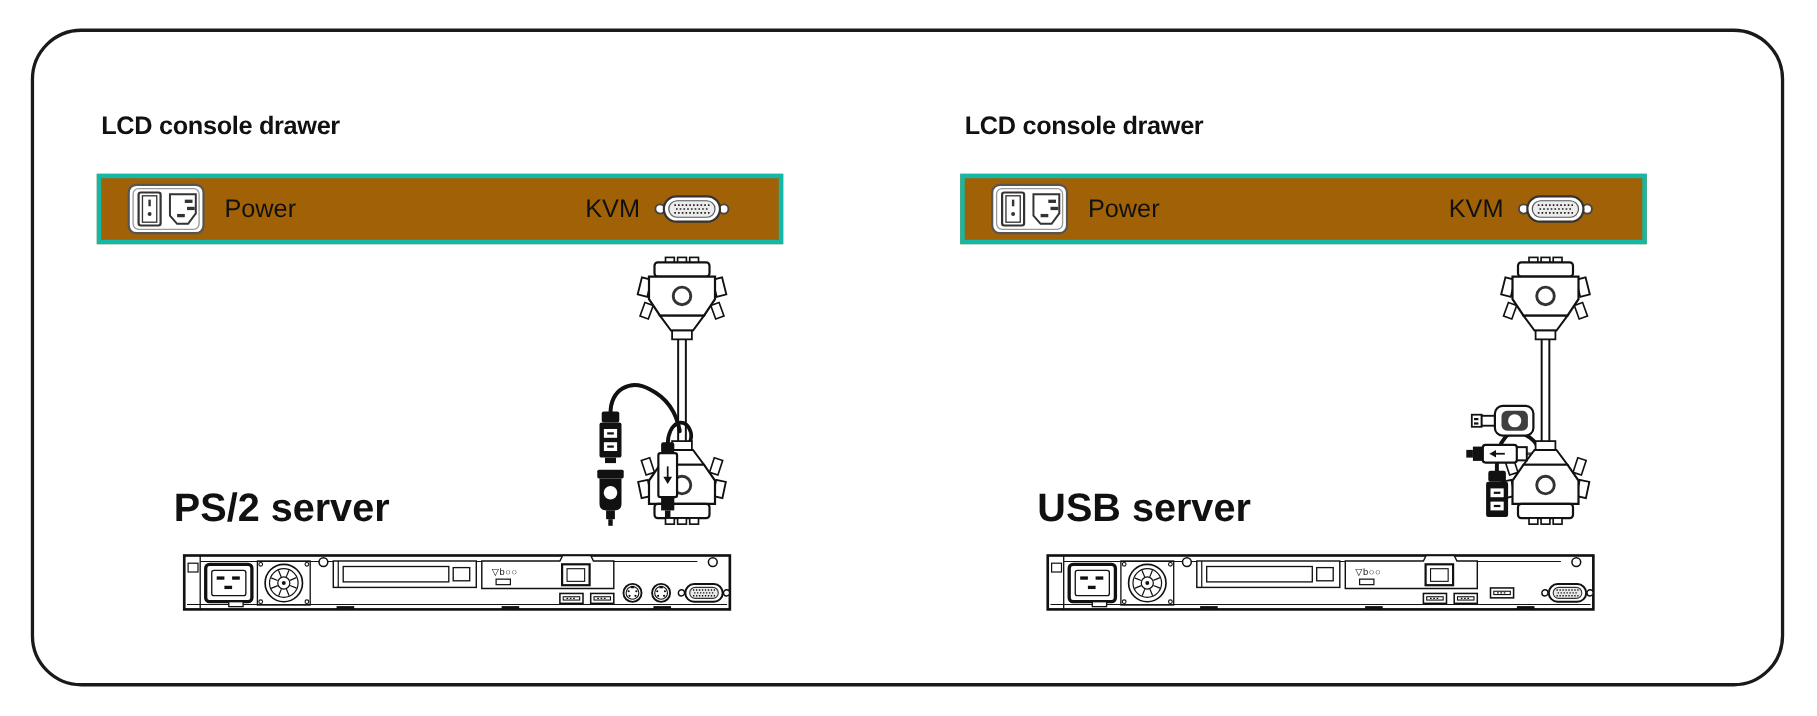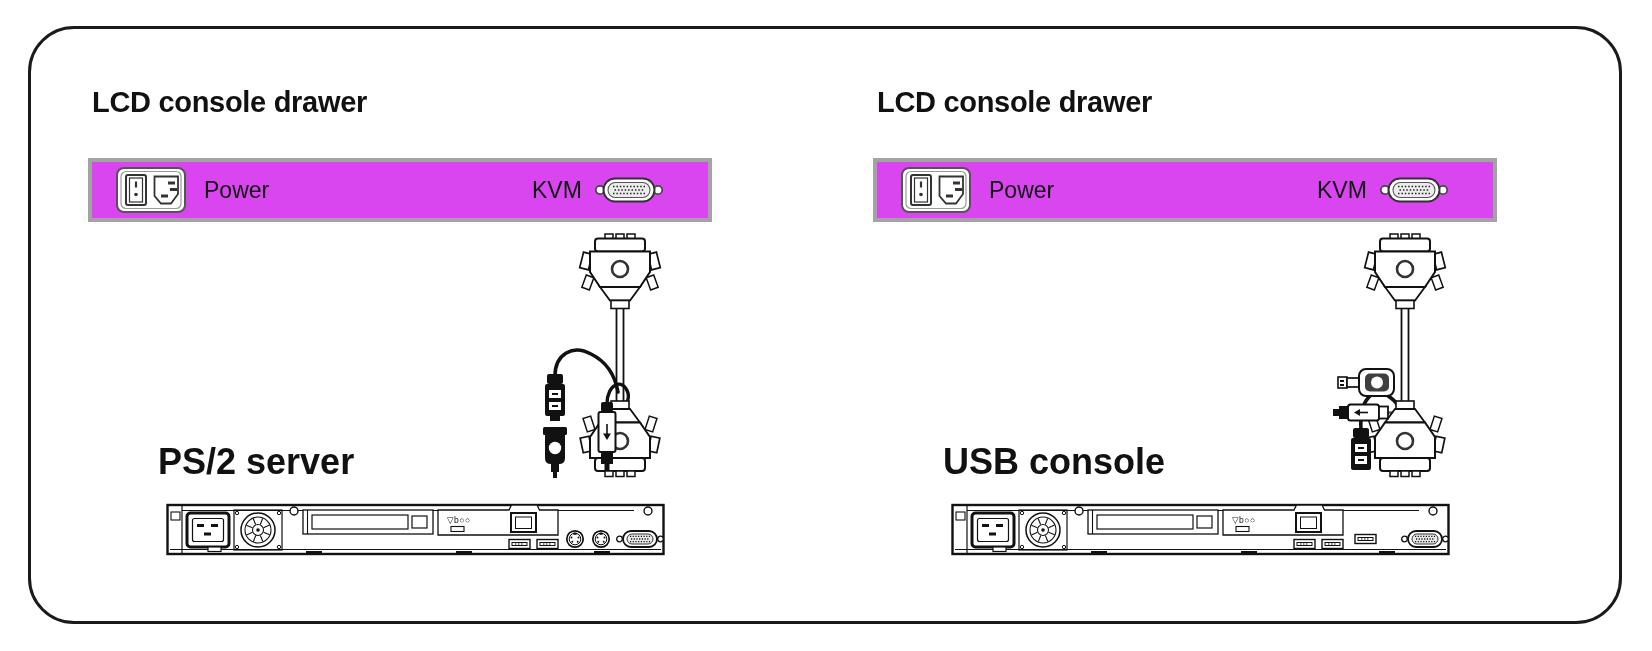--- a/index.html
+++ b/index.html
@@ -5,7 +5,7 @@
   html,body{margin:0;padding:0;background:#ffffff;}
   body{position:relative;width:1652px;height:651px;font-family:"Liberation Sans",sans-serif;color:#111;}
   .frame{position:absolute;left:28px;top:26px;width:1588px;height:592px;border:3px solid #1a1a1a;border-radius:46px;background:#fff;}
-  .heading{position:absolute;font-size:29px;font-weight:700;letter-spacing:-0.3px;white-space:nowrap;}
+  .heading{position:absolute;font-size:23px;font-weight:700;letter-spacing:-0.3px;white-space:nowrap;margin-top:15px;}
   .h-left{left:92px;top:86px;}
   .h-right{left:877px;top:86px;}
   .console-panel{position:absolute;width:616px;height:56px;border:4px solid #a3a3a3;background:#d946ef;}

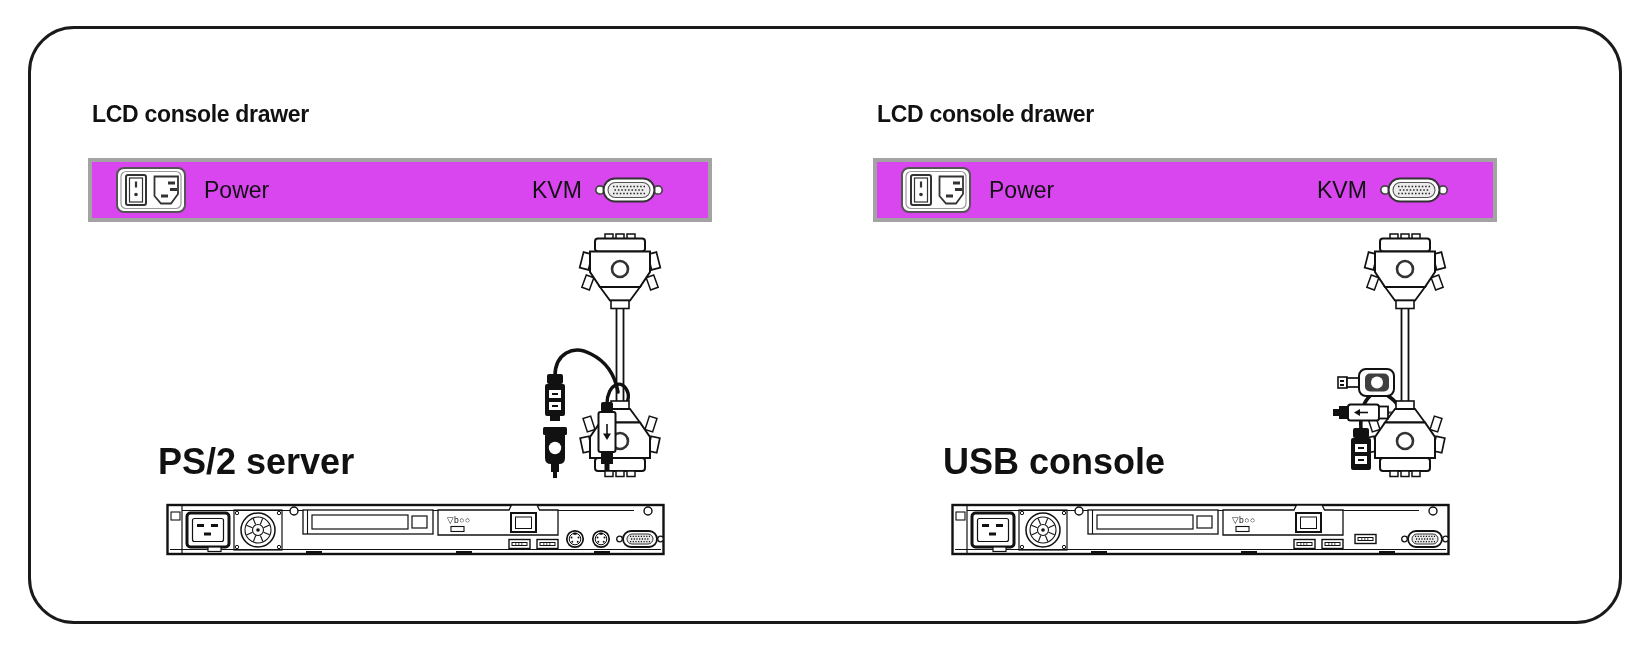--- a/index.html
+++ b/index.html
@@ -8,7 +8,7 @@
   .heading{position:absolute;font-size:23px;font-weight:700;letter-spacing:-0.3px;white-space:nowrap;margin-top:15px;}
   .h-left{left:92px;top:86px;}
   .h-right{left:877px;top:86px;}
-  .console-panel{position:absolute;width:616px;height:56px;border:4px solid #a3a3a3;background:#d946ef;}
+  .console-panel{position:absolute;width:616px;height:56px;border:4px solid #14b8a6;background:#a16207;}
   .cp-left{left:88px;top:158px;}
   .cp-right{left:873px;top:158px;}
   .console-panel .label{position:absolute;top:50%;transform:translateY(-50%);font-size:23px;white-space:nowrap;}

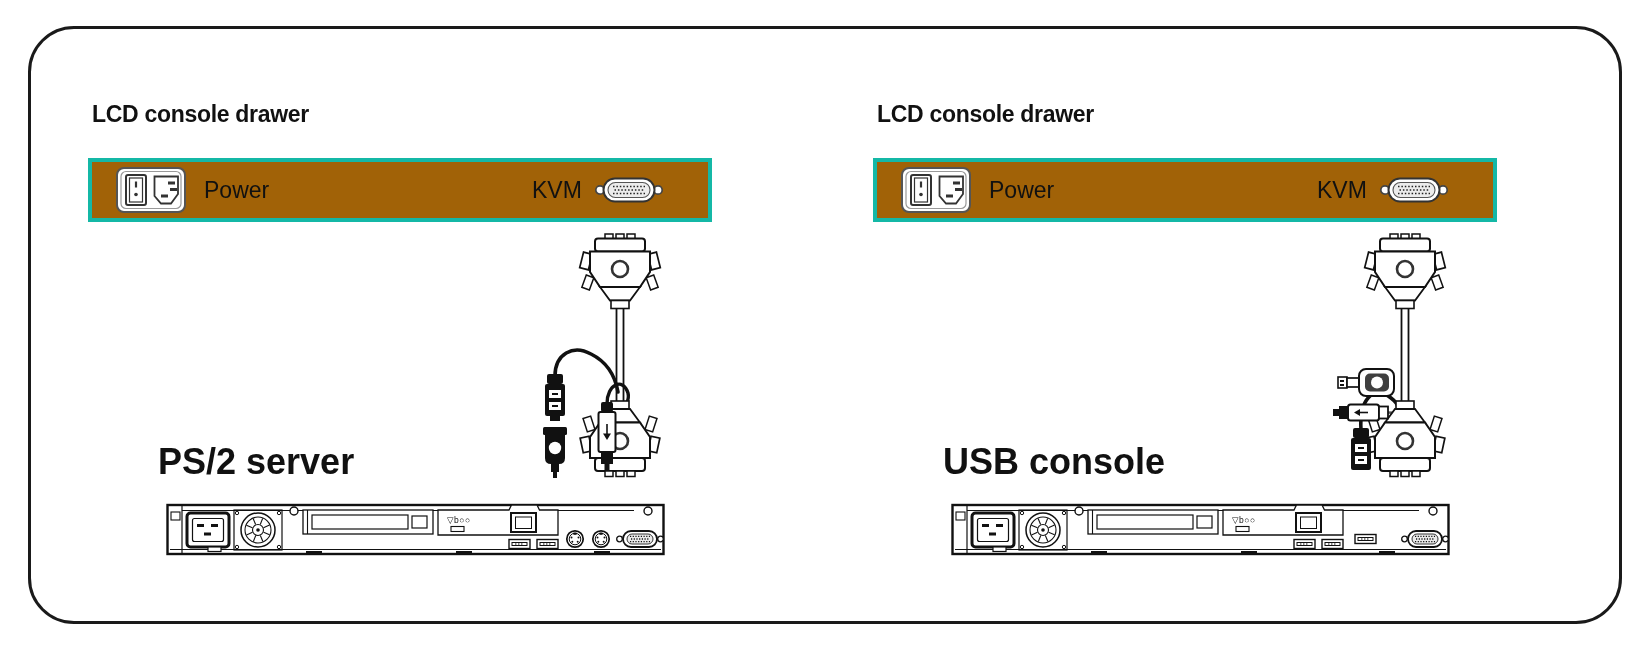--- a/index.html
+++ b/index.html
@@ -281,7 +281,7 @@
   </g>
 </svg>
 
-<div class="server-label sl-right">USB console</div>
+<div class="server-label sl-right">USB server</div>
 
 <svg class="graphic sp-right" viewBox="0 0 504 56">
   <use href="#server-base"></use>

